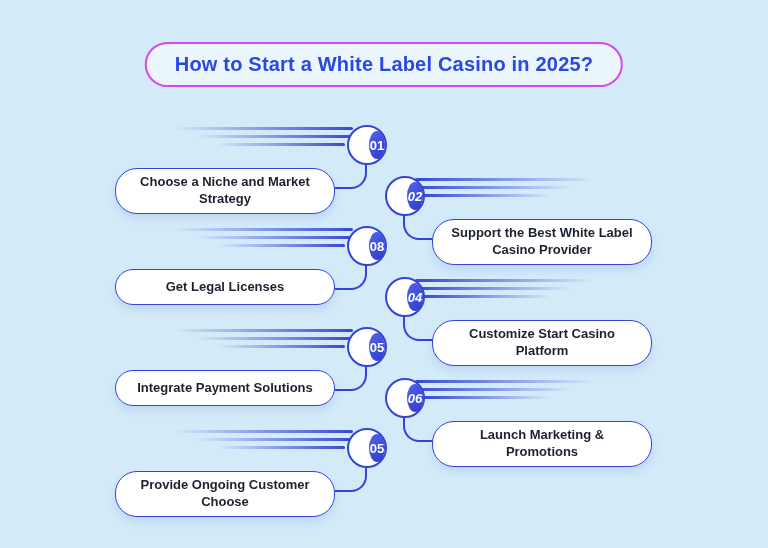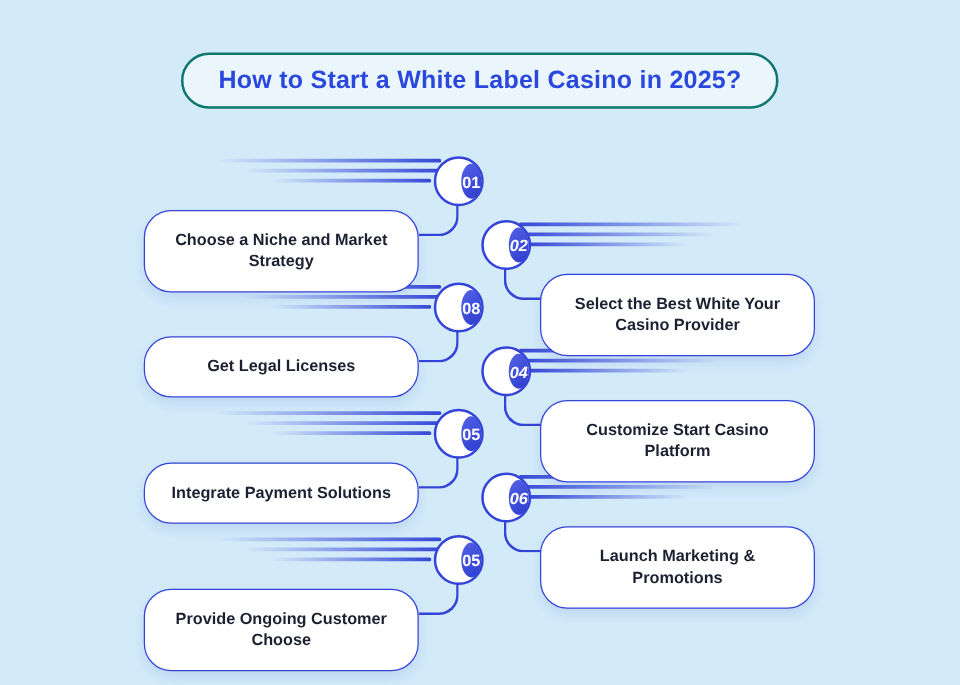--- a/index.html
+++ b/index.html
@@ -24,7 +24,7 @@
     left: 50%;
     transform: translateX(-50%);
     padding: 9px 28px;
-    border: 2px solid #0f766e;
+    border: 2px solid #d946ef;
     border-radius: 999px;
     background: rgba(255,255,255,0.55);
     color: #2b48de;

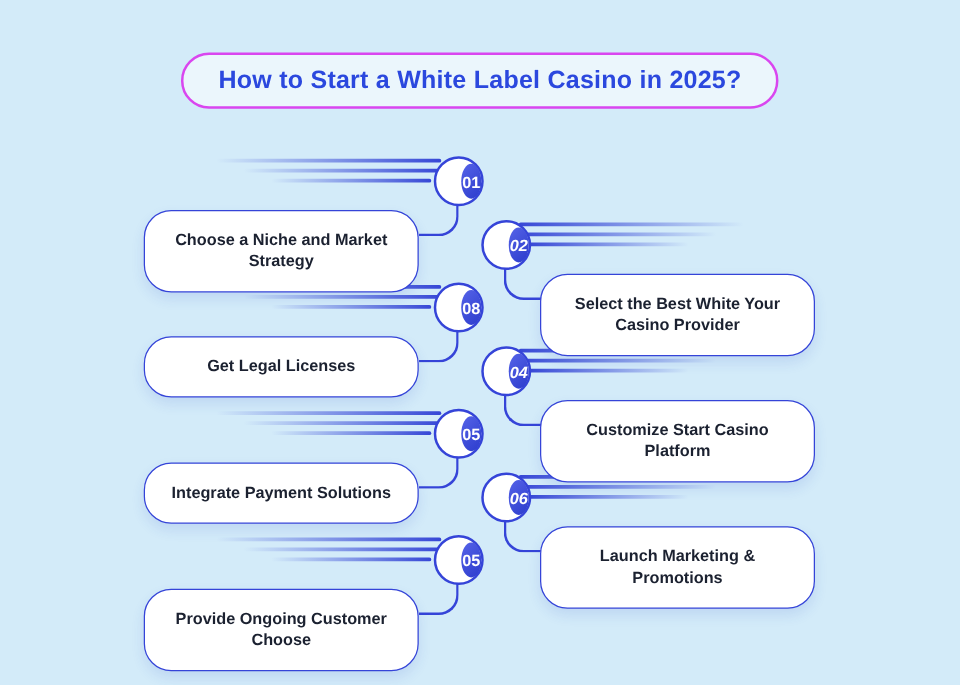--- a/index.html
+++ b/index.html
@@ -103,7 +103,7 @@
     width: 220px;
     min-height: 36px;
     box-sizing: border-box;
-    padding: 15px 16px;
+    padding: 5px 16px;
     border: 1.5px solid #3544d8;
     border-radius: 22px;
     background: #ffffff;

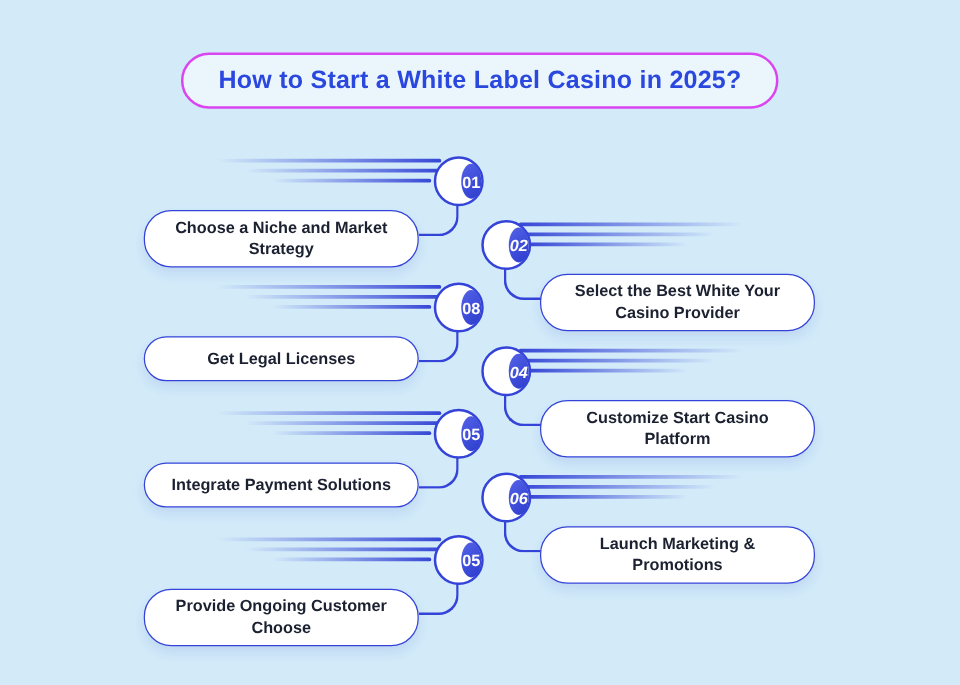--- a/index.html
+++ b/index.html
@@ -173,7 +173,7 @@
       <div class="circle-inner">02</div>
     </div>
     <div class="pill">
-      <span>Select the Best White Your Casino Provider</span>
+      <span>Support the Best White Label Casino Provider</span>
     </div>
   </div>
 

